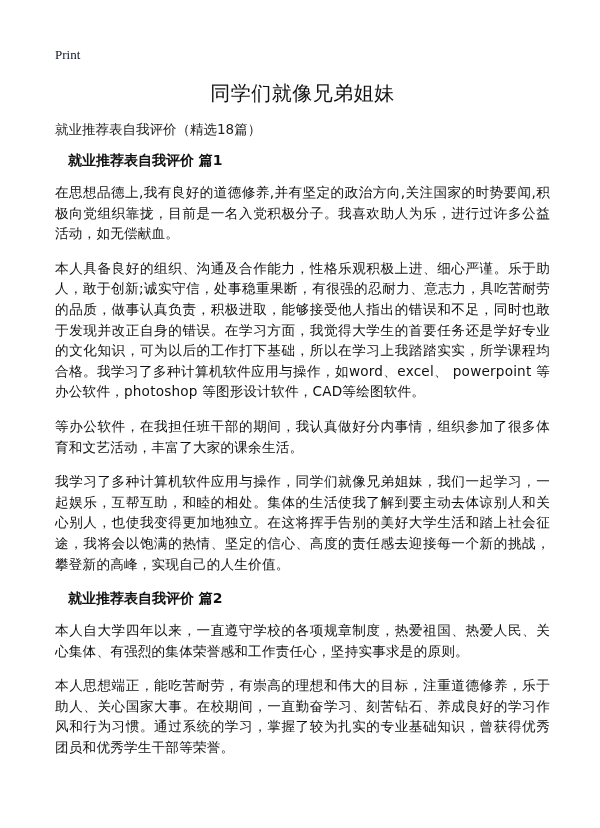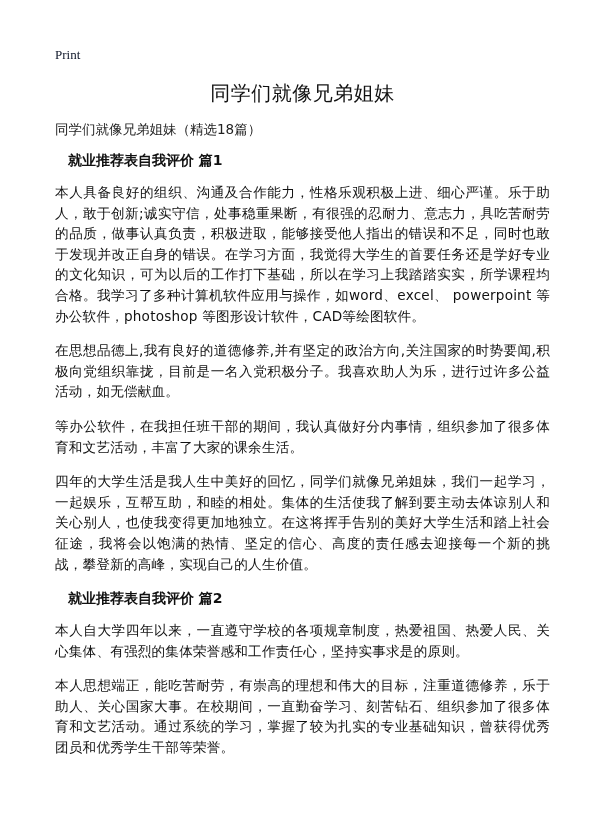--- a/index.html
+++ b/index.html
@@ -81,7 +81,7 @@
 
   <h1 class="doc-title">同学们就像兄弟姐妹</h1>
 
-  <p class="subtitle">同学们就像兄弟姐妹（精选18篇）</p>
+  <p class="subtitle">就业推荐表自我评价（精选18篇）</p>
 
   <div class="content">
     <div class="section">

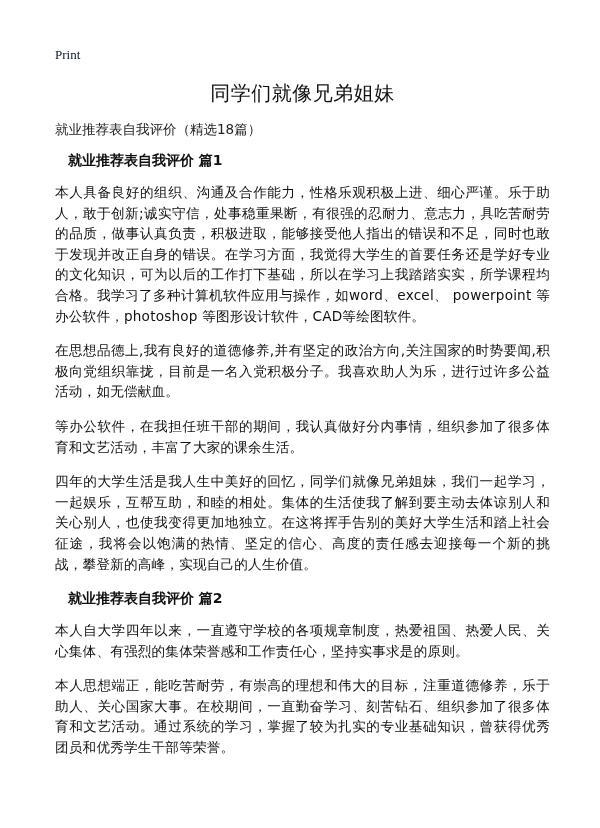--- a/index.html
+++ b/index.html
@@ -86,8 +86,8 @@
   <div class="content">
     <div class="section">
       <h2 class="section-heading">就业推荐表自我评价 篇1</h2>
+      <p class="para">在思想品德上,我有良好的道德修养,并有坚定的政治方向,关注国家的时势要闻,积极向党组织靠拢，目前是一名入党积极分子。我喜欢助人为乐，进行过许多公益活动，如无偿献血。</p>
       <p class="para">本人具备良好的组织、沟通及合作能力，性格乐观积极上进、细心严谨。乐于助人，敢于创新;诚实守信，处事稳重果断，有很强的忍耐力、意志力，具吃苦耐劳的品质，做事认真负责，积极进取，能够接受他人指出的错误和不足，同时也敢于发现并改正自身的错误。在学习方面，我觉得大学生的首要任务还是学好专业的文化知识，可为以后的工作打下基础，所以在学习上我踏踏实实，所学课程均合格。我学习了多种计算机软件应用与操作，如word、excel、 powerpoint 等办公软件，photoshop 等图形设计软件，CAD等绘图软件。</p>
-      <p class="para">在思想品德上,我有良好的道德修养,并有坚定的政治方向,关注国家的时势要闻,积极向党组织靠拢，目前是一名入党积极分子。我喜欢助人为乐，进行过许多公益活动，如无偿献血。</p>
       <p class="para">等办公软件，在我担任班干部的期间，我认真做好分内事情，组织参加了很多体育和文艺活动，丰富了大家的课余生活。</p>
       <p class="para">四年的大学生活是我人生中美好的回忆，同学们就像兄弟姐妹，我们一起学习，一起娱乐，互帮互助，和睦的相处。集体的生活使我了解到要主动去体谅别人和关心别人，也使我变得更加地独立。在这将挥手告别的美好大学生活和踏上社会征途，我将会以饱满的热情、坚定的信心、高度的责任感去迎接每一个新的挑战，攀登新的高峰，实现自己的人生价值。</p>
     </div>

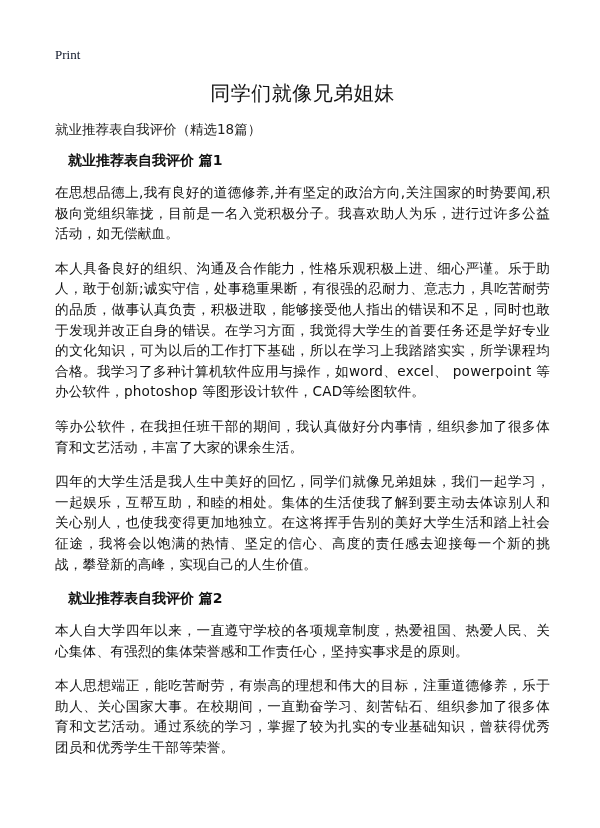--- a/index.html
+++ b/index.html
@@ -89,7 +89,7 @@
       <p class="para">在思想品德上,我有良好的道德修养,并有坚定的政治方向,关注国家的时势要闻,积极向党组织靠拢，目前是一名入党积极分子。我喜欢助人为乐，进行过许多公益活动，如无偿献血。</p>
       <p class="para">本人具备良好的组织、沟通及合作能力，性格乐观积极上进、细心严谨。乐于助人，敢于创新;诚实守信，处事稳重果断，有很强的忍耐力、意志力，具吃苦耐劳的品质，做事认真负责，积极进取，能够接受他人指出的错误和不足，同时也敢于发现并改正自身的错误。在学习方面，我觉得大学生的首要任务还是学好专业的文化知识，可为以后的工作打下基础，所以在学习上我踏踏实实，所学课程均合格。我学习了多种计算机软件应用与操作，如word、excel、 powerpoint 等办公软件，photoshop 等图形设计软件，CAD等绘图软件。</p>
       <p class="para">等办公软件，在我担任班干部的期间，我认真做好分内事情，组织参加了很多体育和文艺活动，丰富了大家的课余生活。</p>
-      <p class="para">四年的大学生活是我人生中美好的回忆，同学们就像兄弟姐妹，我们一起学习，一起娱乐，互帮互助，和睦的相处。集体的生活使我了解到要主动去体谅别人和关心别人，也使我变得更加地独立。在这将挥手告别的美好大学生活和踏上社会征途，我将会以饱满的热情、坚定的信心、高度的责任感去迎接每一个新的挑战，攀登新的高峰，实现自己的人生价值。</p>
+      <p class="para">我学习了多种计算机软件应用与操作，同学们就像兄弟姐妹，我们一起学习，一起娱乐，互帮互助，和睦的相处。集体的生活使我了解到要主动去体谅别人和关心别人，也使我变得更加地独立。在这将挥手告别的美好大学生活和踏上社会征途，我将会以饱满的热情、坚定的信心、高度的责任感去迎接每一个新的挑战，攀登新的高峰，实现自己的人生价值。</p>
     </div>
     <div class="section">
       <h2 class="section-heading">就业推荐表自我评价 篇2</h2>

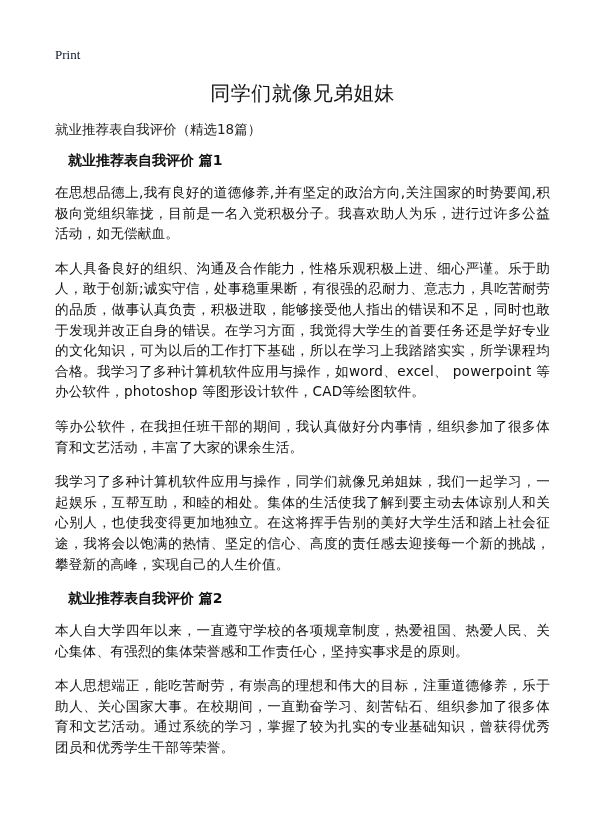--- a/index.html
+++ b/index.html
@@ -94,7 +94,7 @@
     <div class="section">
       <h2 class="section-heading">就业推荐表自我评价 篇2</h2>
       <p class="para">本人自大学四年以来，一直遵守学校的各项规章制度，热爱祖国、热爱人民、关心集体、有强烈的集体荣誉感和工作责任心，坚持实事求是的原则。</p>
-      <p class="para">本人思想端正，能吃苦耐劳，有崇高的理想和伟大的目标，注重道德修养，乐于助人、关心国家大事。在校期间，一直勤奋学习、刻苦钻石、组织参加了很多体育和文艺活动。通过系统的学习，掌握了较为扎实的专业基础知识，曾获得优秀团员和优秀学生干部等荣誉。</p>
+      <p class="para">本人思想端正，能吃苦耐劳，有崇高的理想和伟大的目标，注重道德修养，乐于助人、关心国家大事。在校期间，一直勤奋学习、刻苦钻石、养成良好的学习作风和行为习惯。通过系统的学习，掌握了较为扎实的专业基础知识，曾获得优秀团员和优秀学生干部等荣誉。</p>
     </div>
   </div>
 </div>

